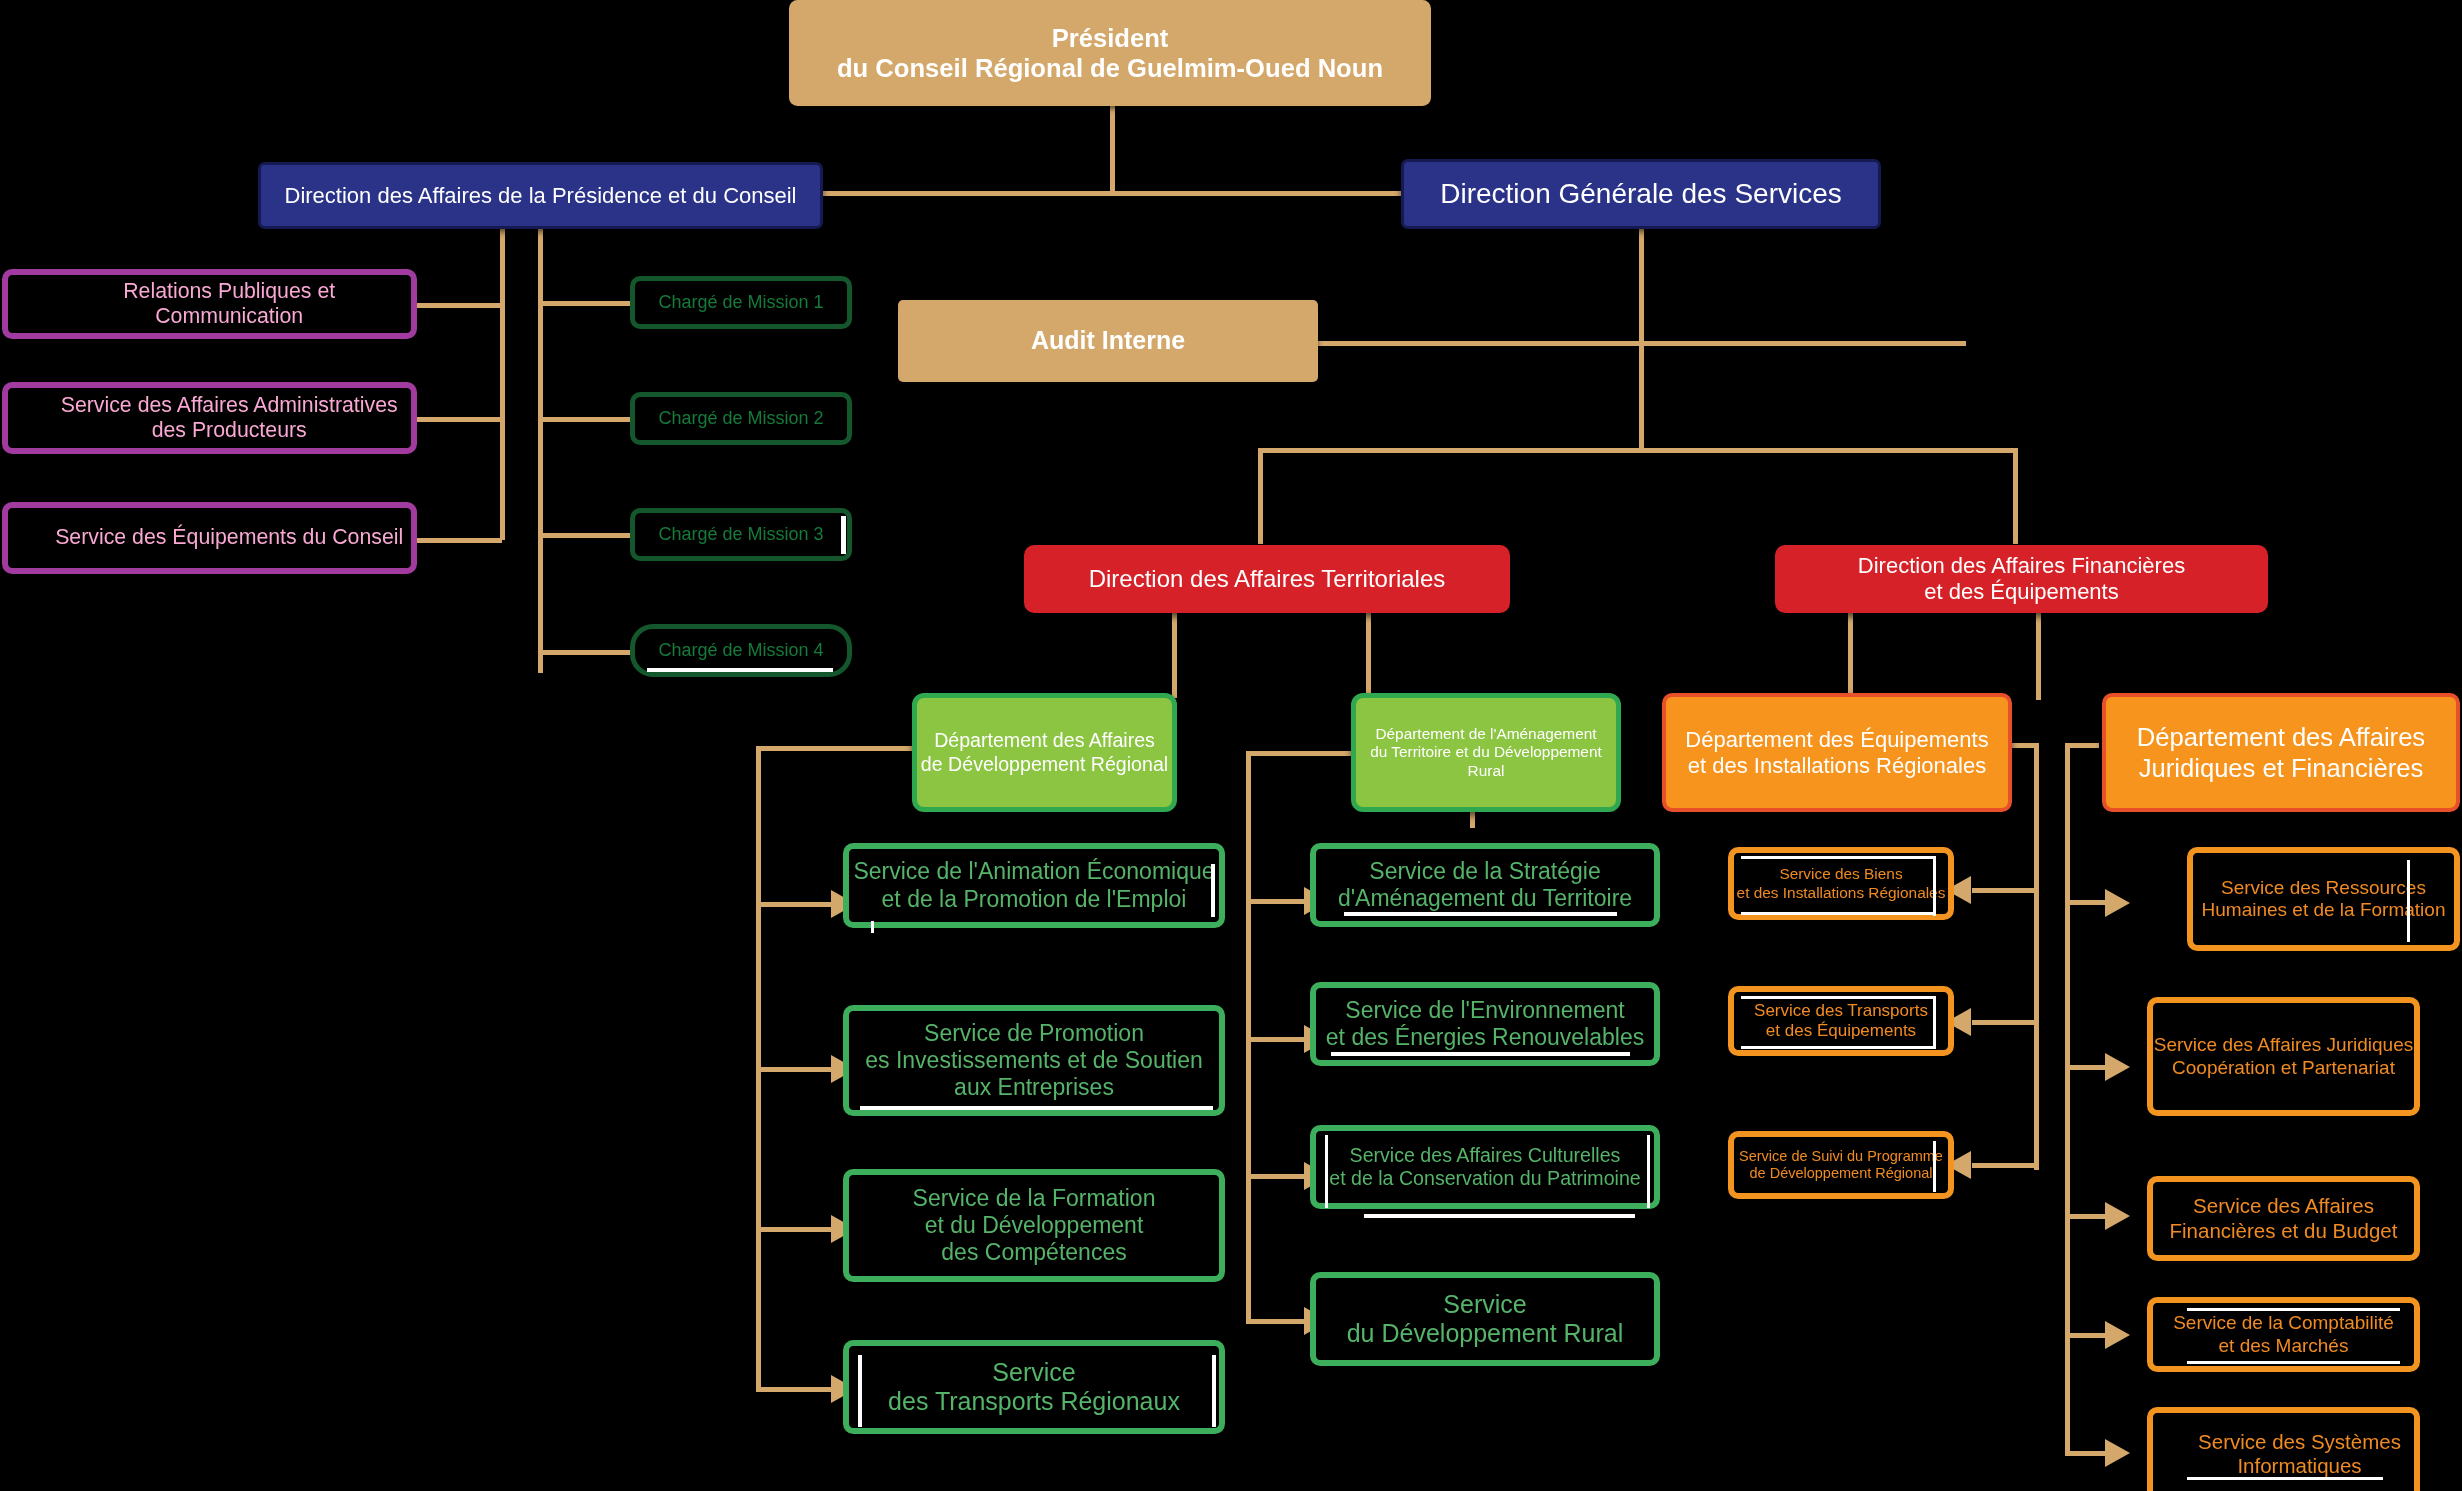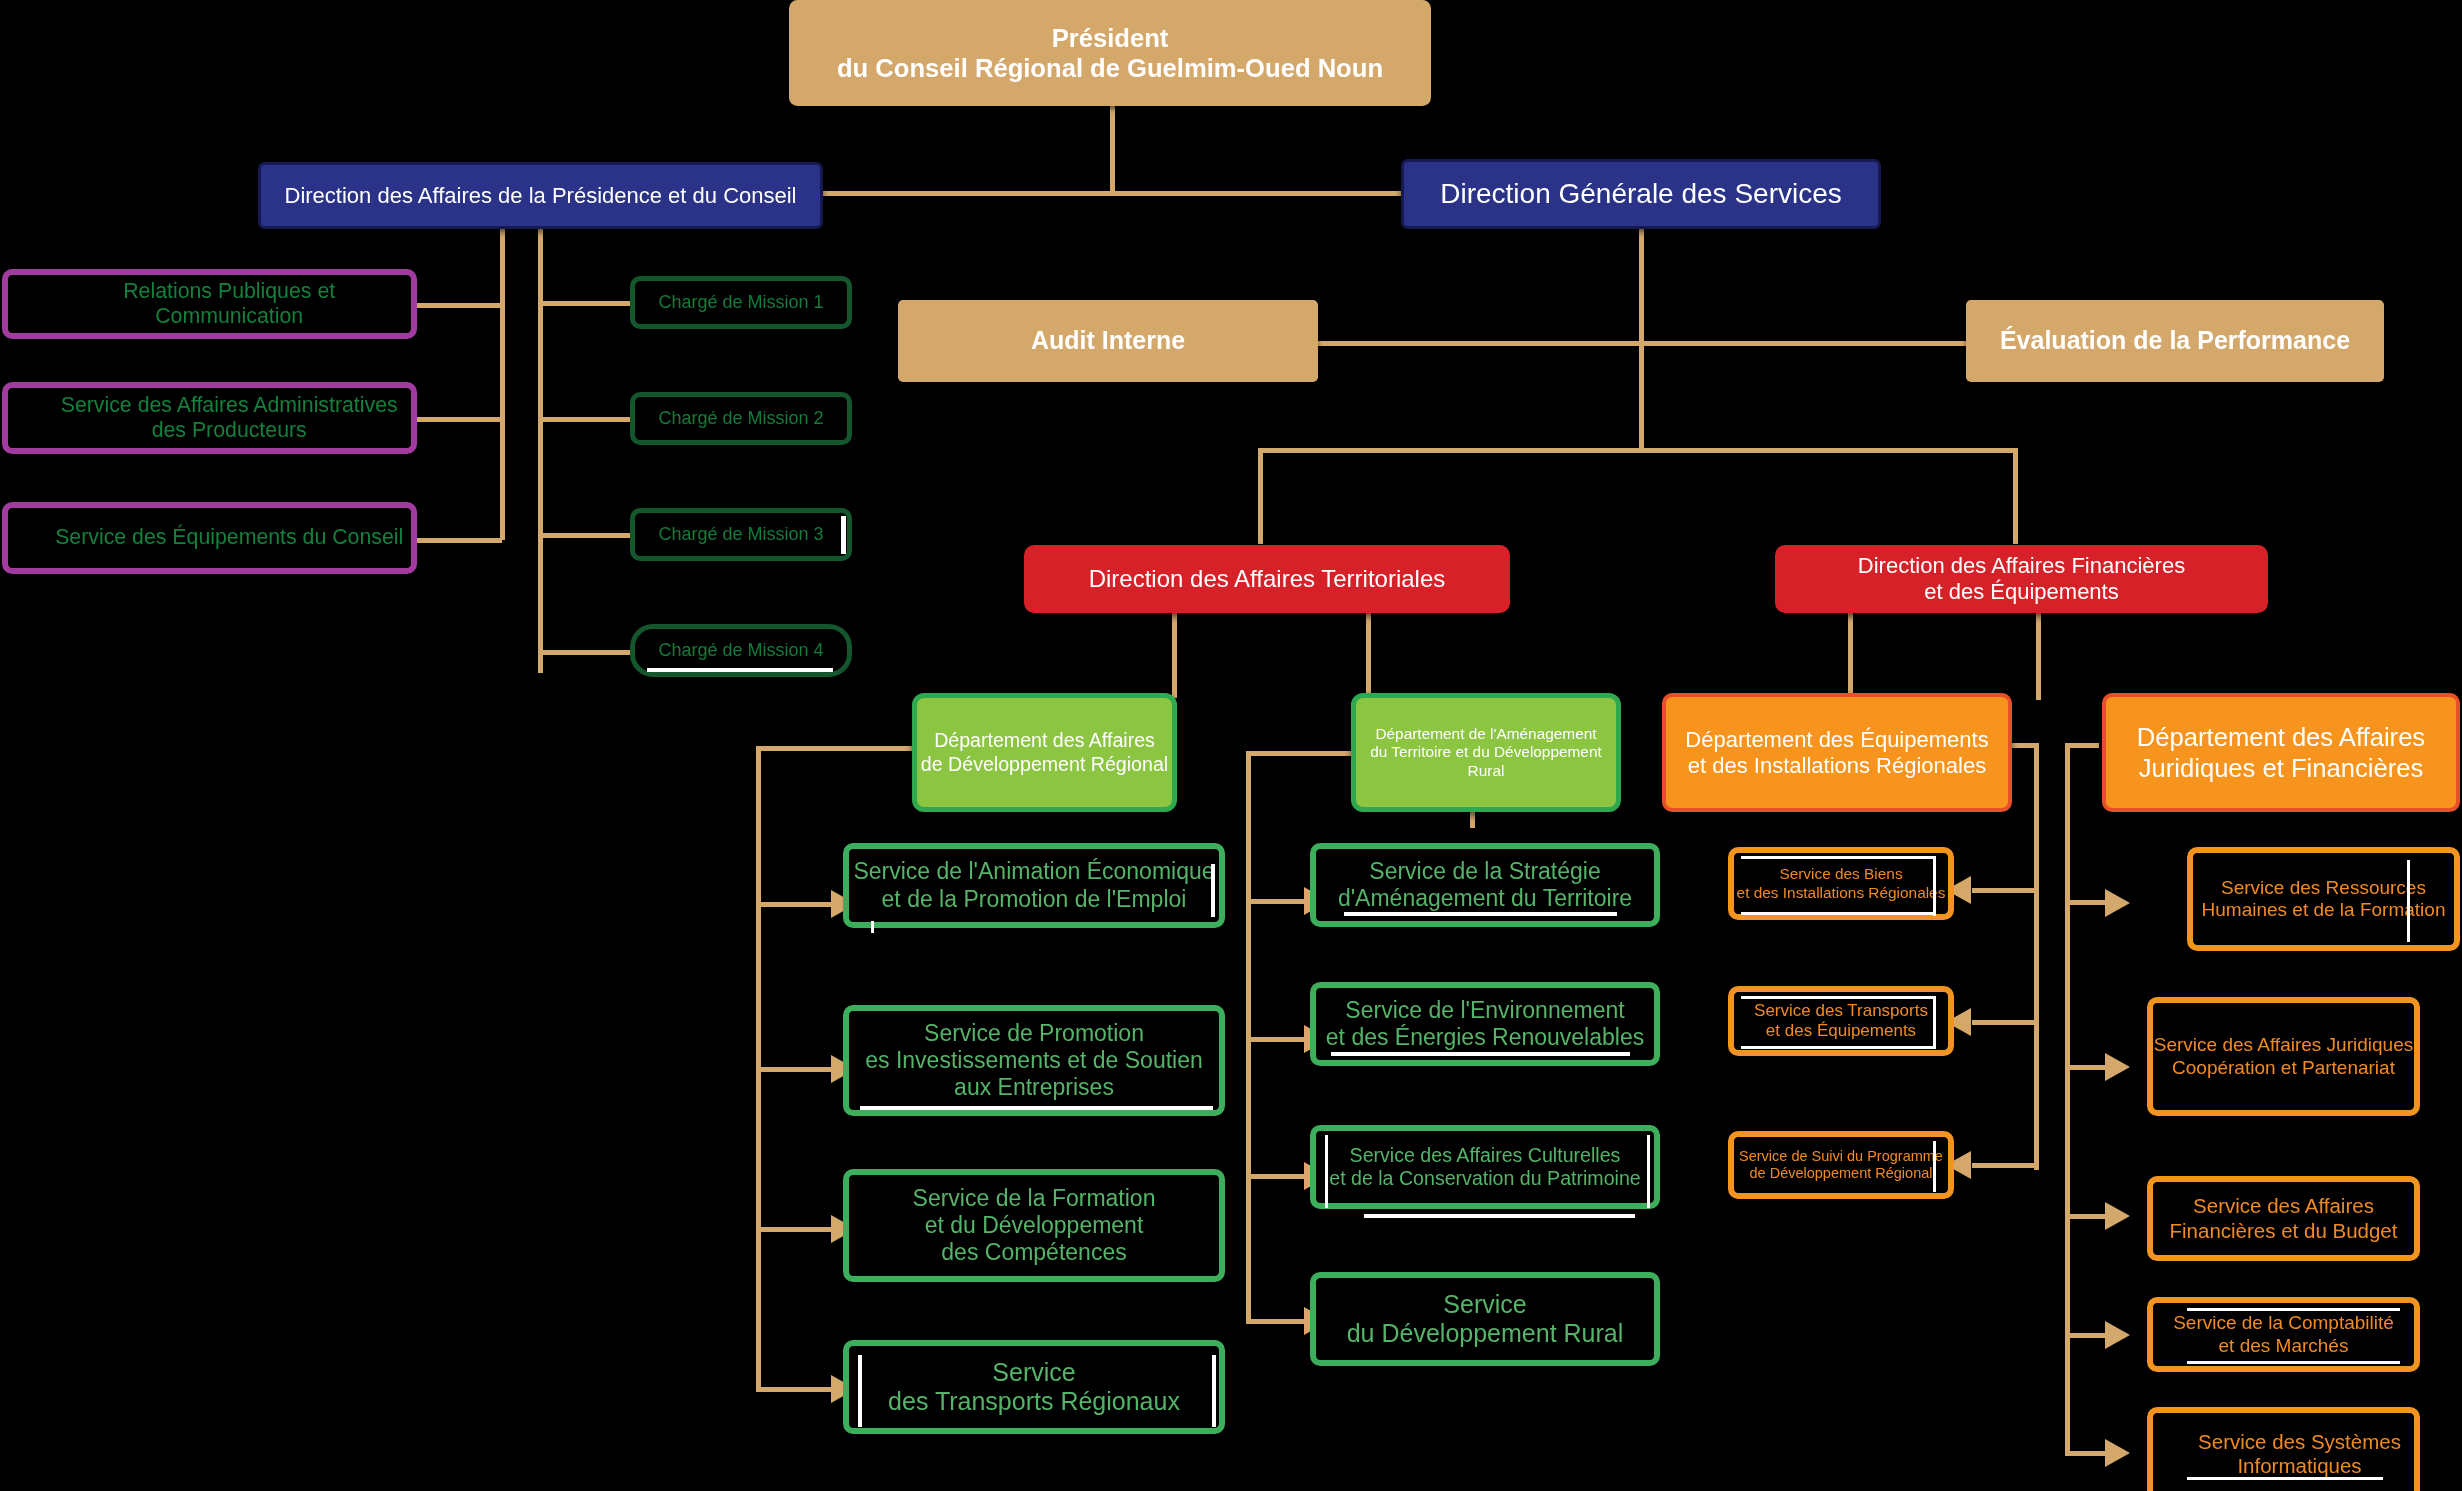--- a/index.html
+++ b/index.html
@@ -80,7 +80,7 @@
     background: #000000;
     border-radius: 10.2px;
   }
-  .n-purple { border: 6px solid #a23ba0; color: #15803d; padding-left: 40px; }
+  .n-purple { border: 6px solid #a23ba0; color: #f9a8d4; padding-left: 40px; }
   .n-darkgreen { border: 5.1px solid #14572c; color: #157a3a; }
   .n-green { border: 6.8px solid #3dae5b; color: #55b46a; }
   .n-orange { border: 6px solid #f2941f; color: #f08a22; }

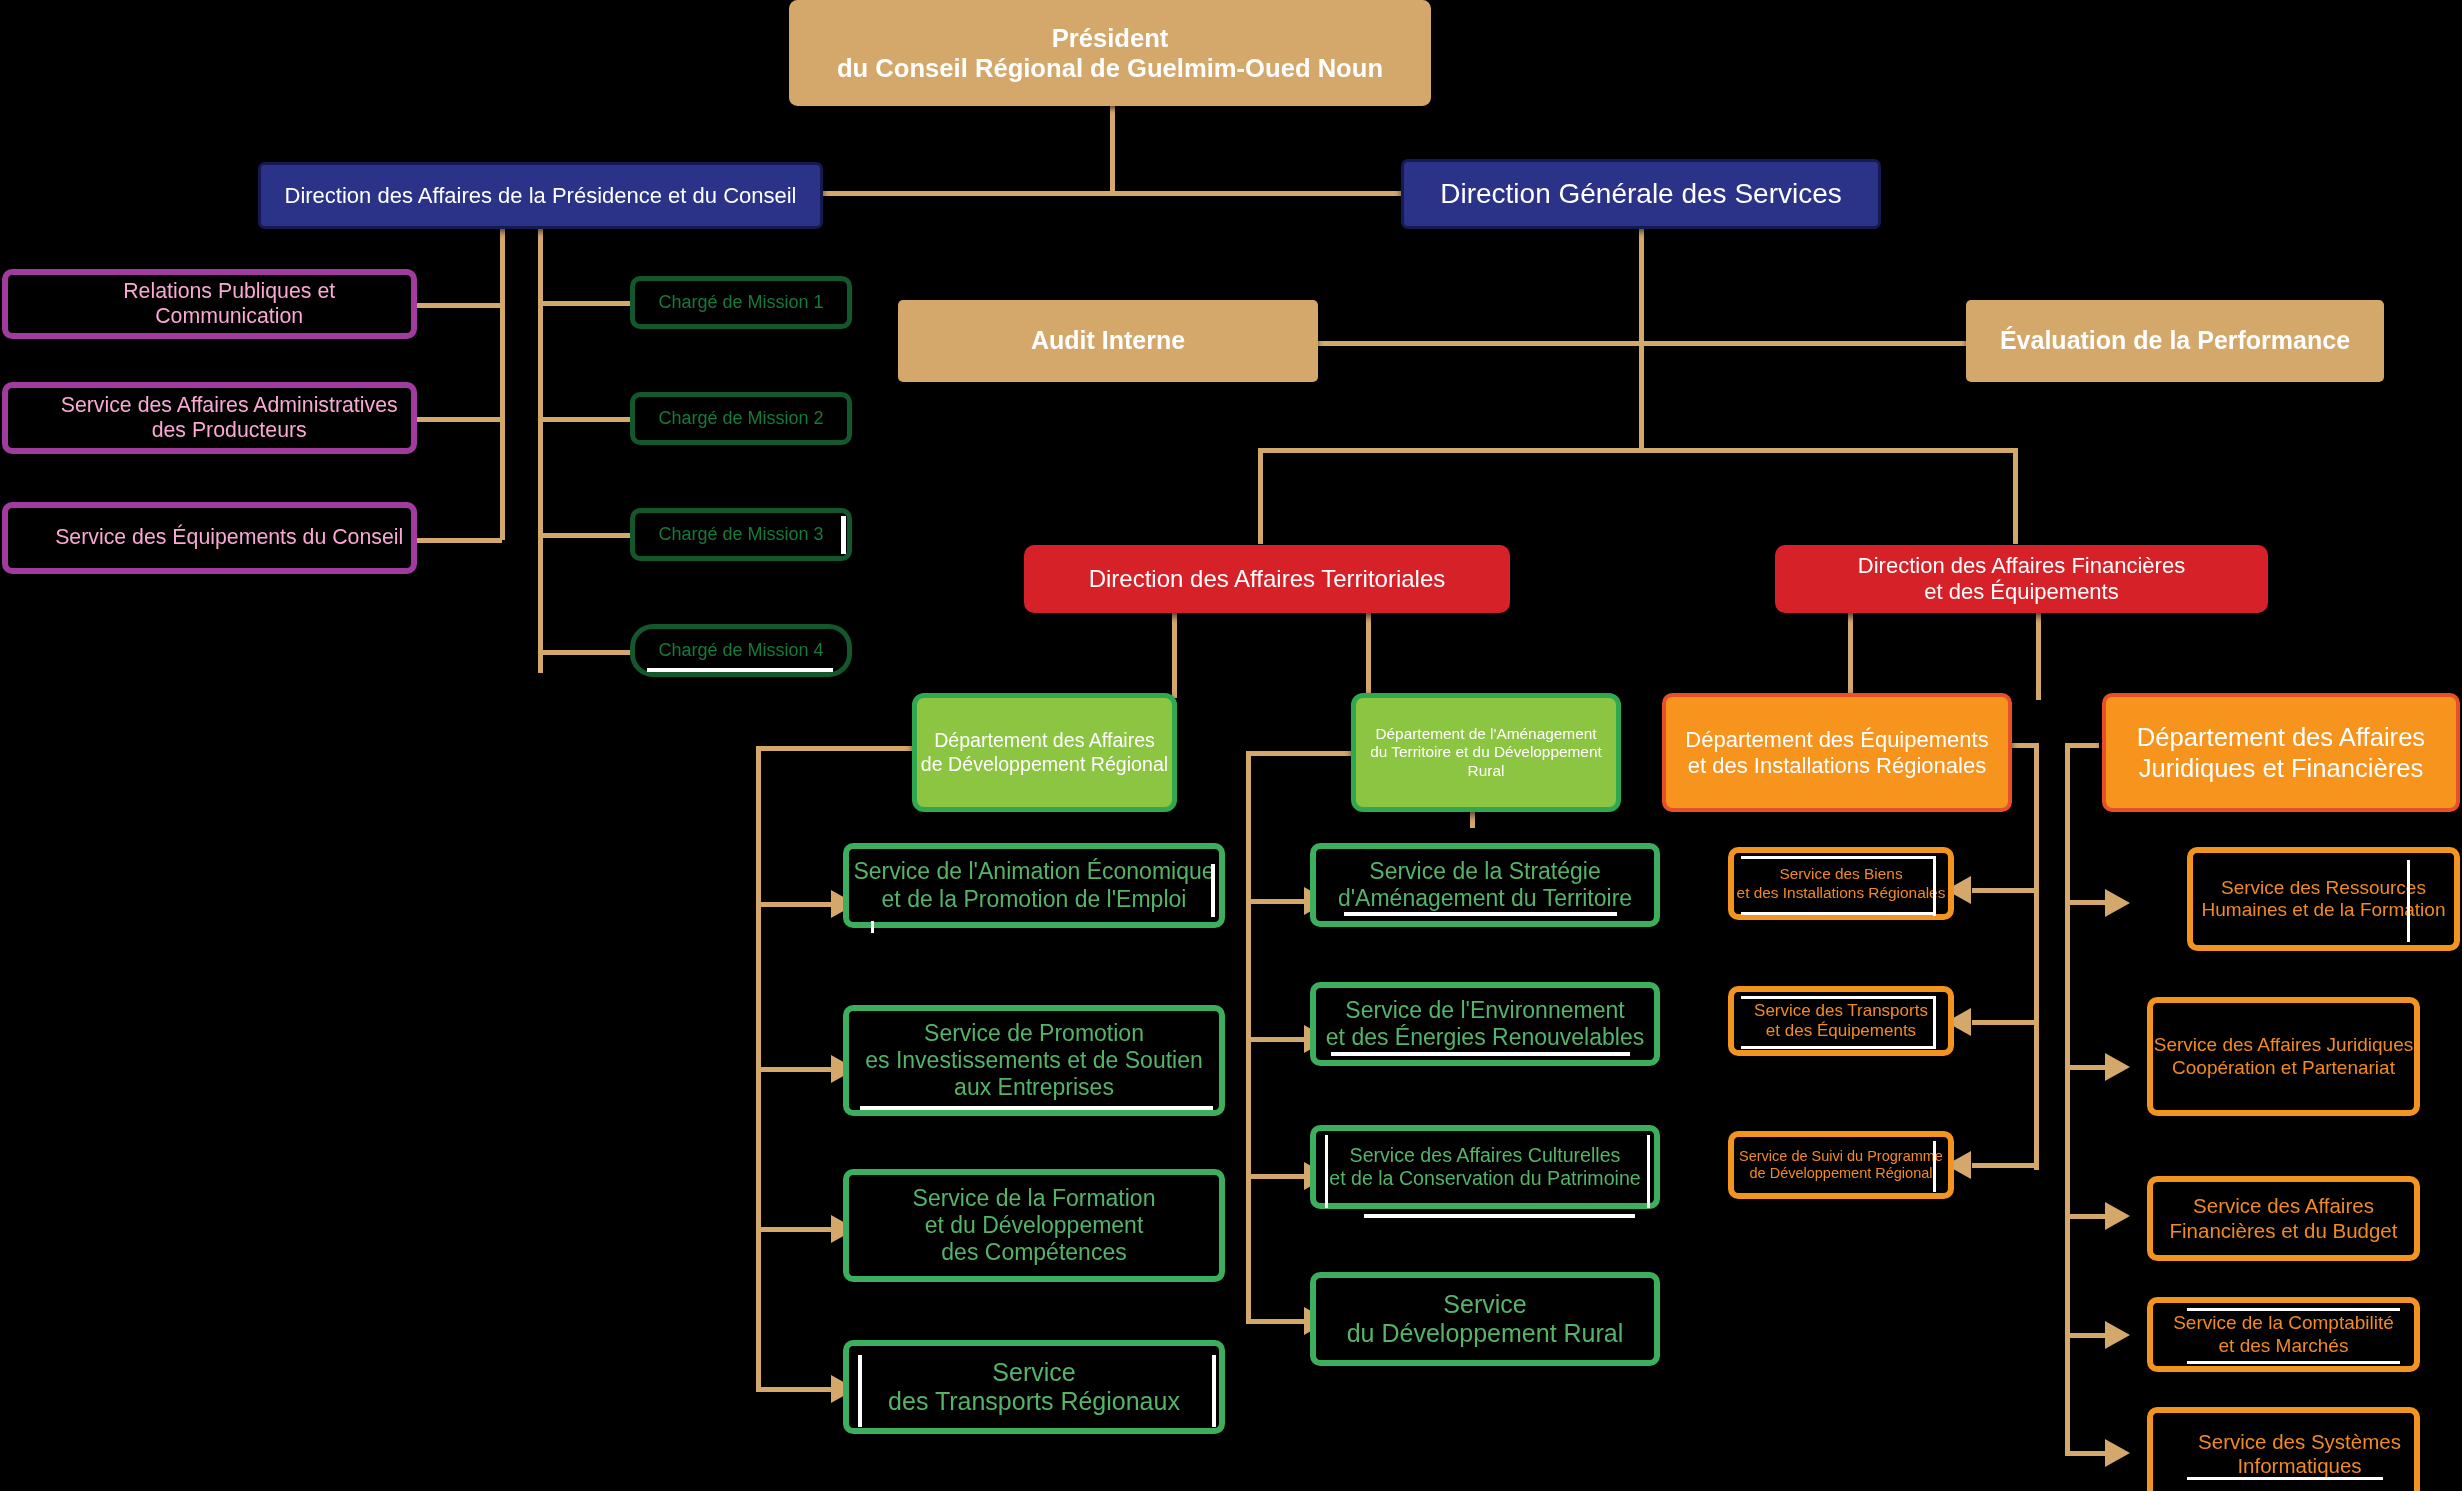--- a/index.html
+++ b/index.html
@@ -209,7 +209,6 @@
 
   <div class="node n-tan plain" style="left:898px; top:300px; width:420px; height:82px; font-size:25px; border-radius:5.1px;">Audit Interne</div>
 
-  <div class="node n-tan plain" style="left:1966px; top:300px; width:418px; height:82px; font-size:25px; border-radius:5.1px;">Évaluation de la Performance</div>
 
   <div class="node n-outline n-purple" style="left:1.7px; top:269px; width:415px; height:70px; font-size:21.3px;">Relations Publiques et Communication</div>
   <div class="node n-outline n-purple" style="left:1.7px; top:382px; width:415px; height:72px; font-size:21.3px;">Service des Affaires Administratives

